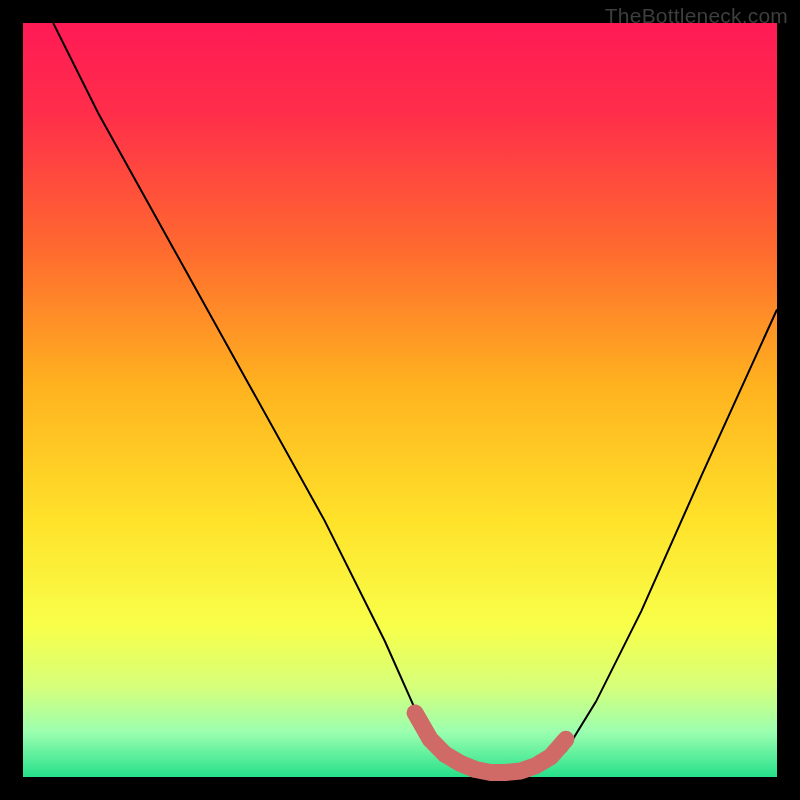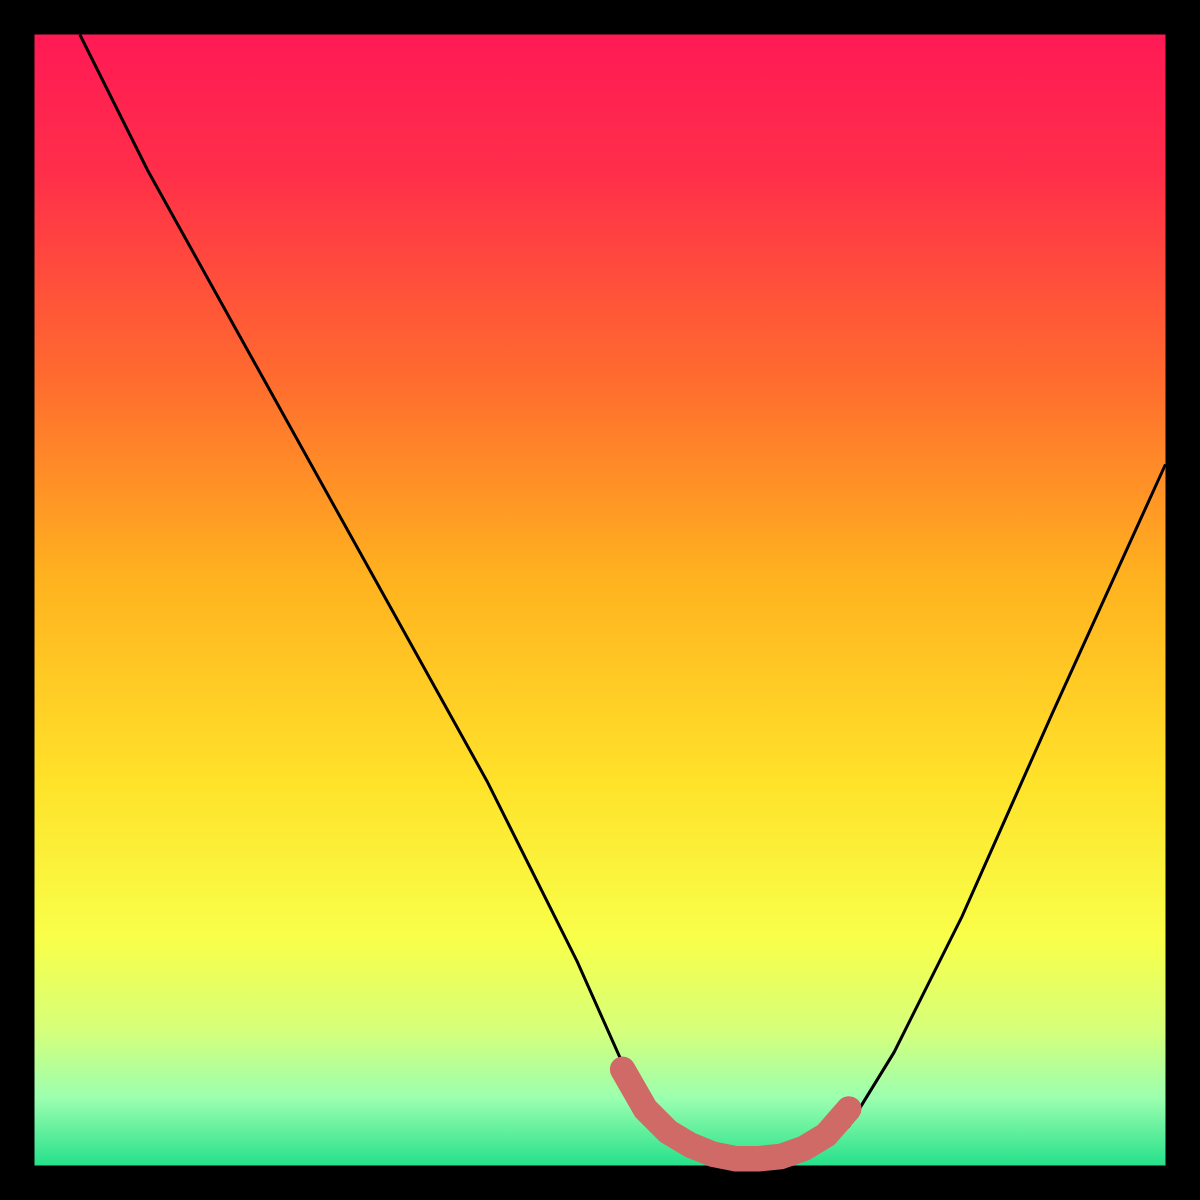--- a/index.html
+++ b/index.html
@@ -55,6 +55,7 @@
         <path d="M392.1 689.9 L407.2 716.3 L422.2 731.4 L437.3 740.4 L452.4 746.5 L467.5 749.5 L482.6 749.5 L497.6 748.0 L512.7 742.7 L527.8 733.6 L542.9 716.3" fill="none" stroke="#cf6a67" stroke-width="17" stroke-linecap="round" stroke-linejoin="round"></path>
       </svg>
   </div>
+  <div class="watermark">TheBottleneck.com</div>
 </div>
 
 </body></html>

